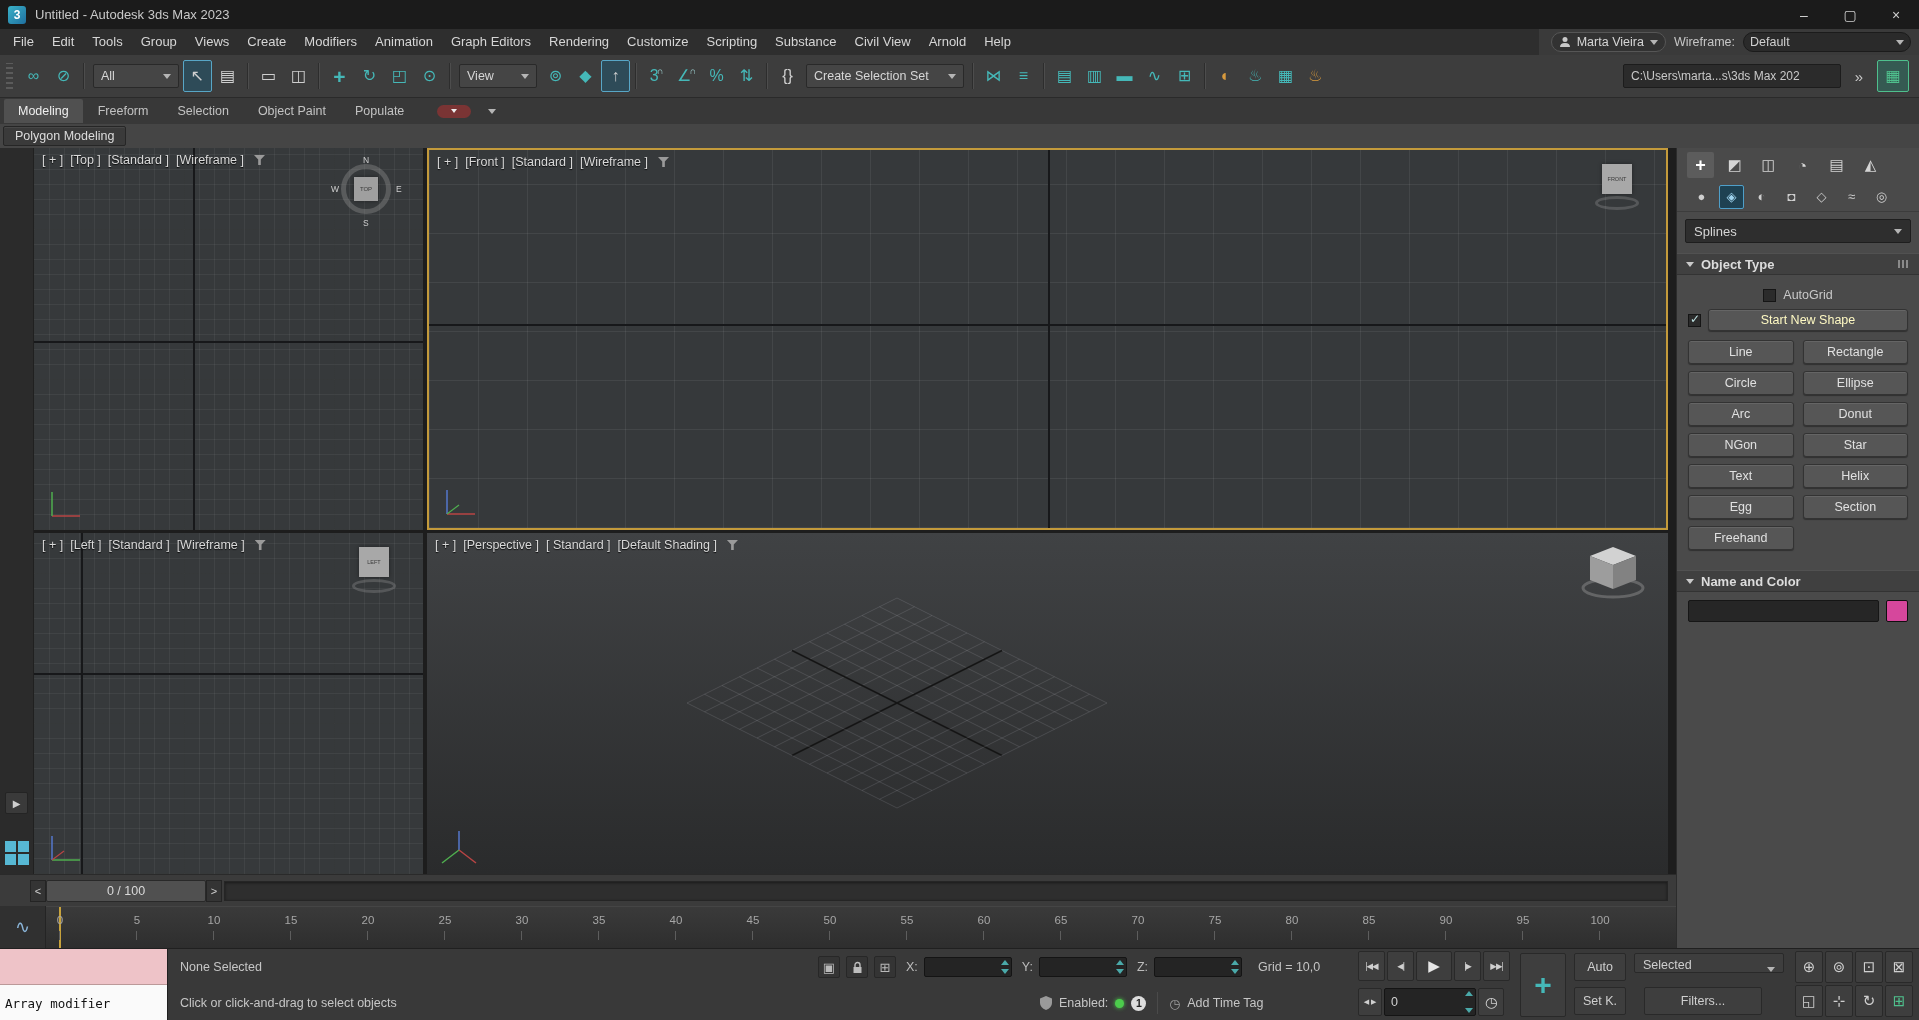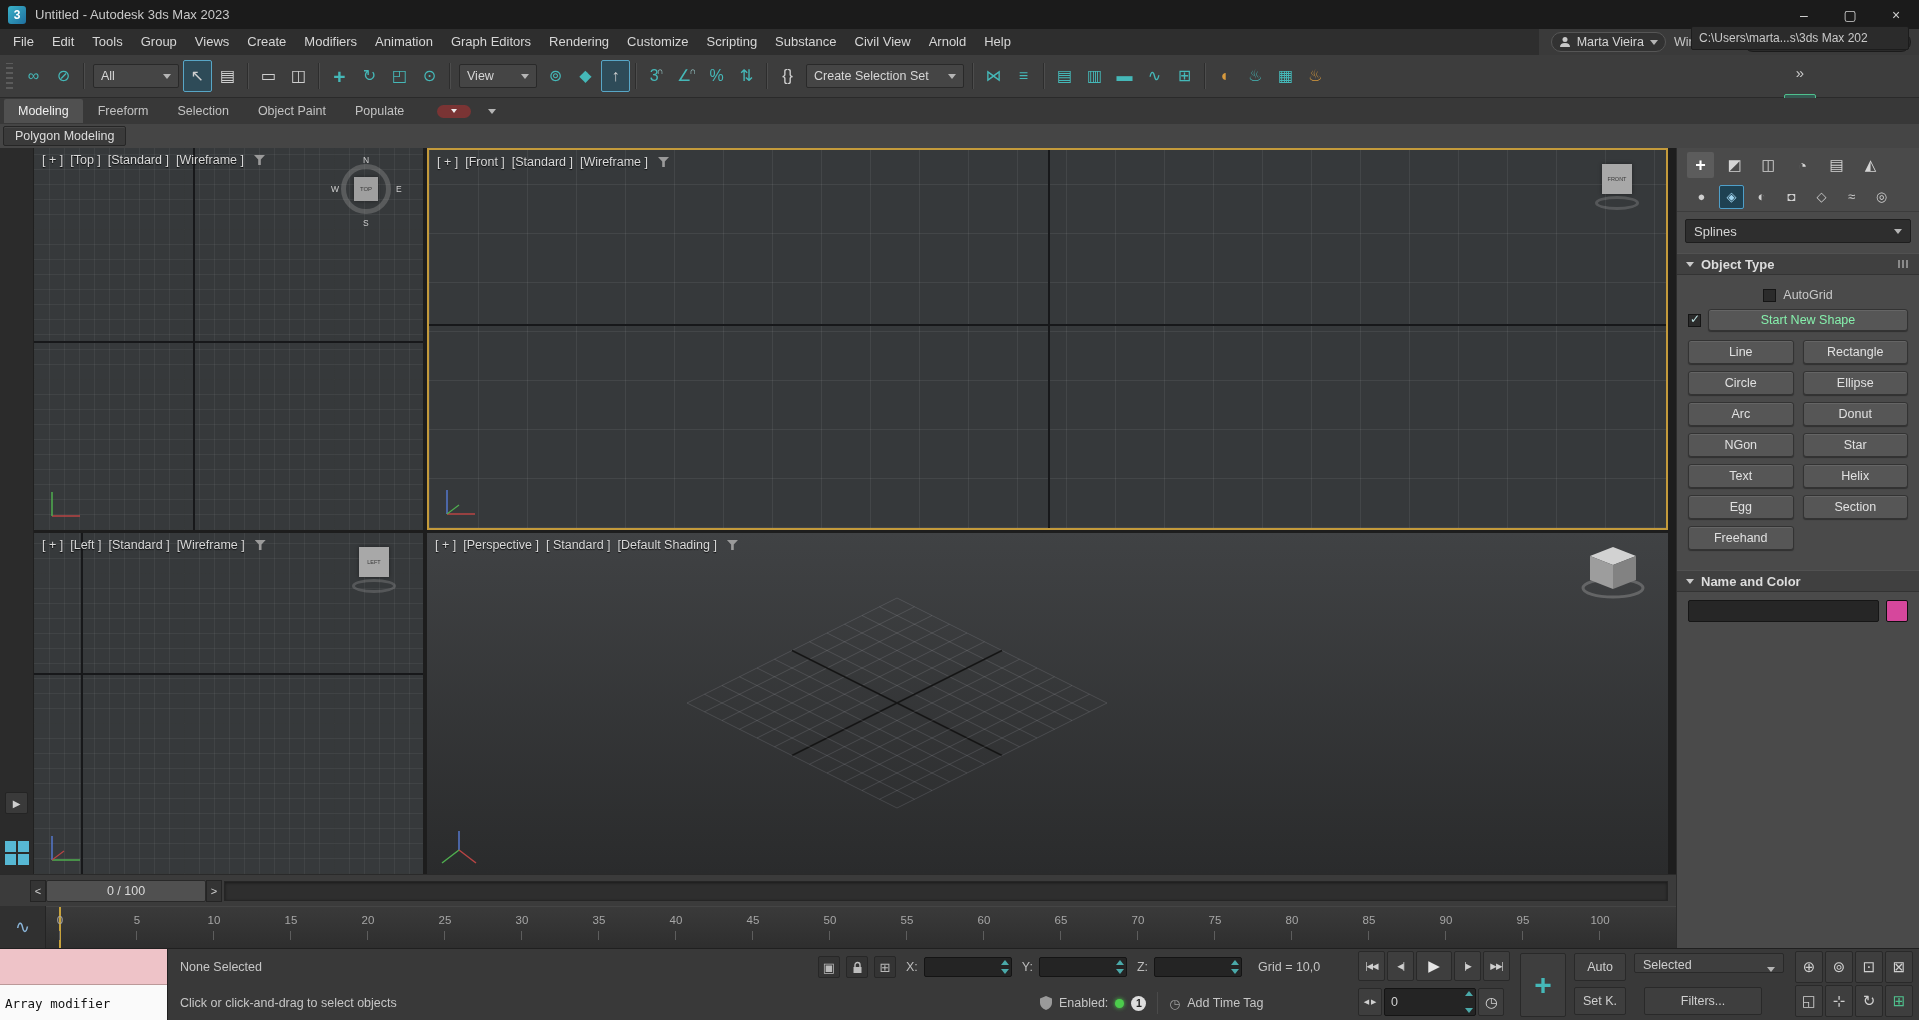--- a/index.html
+++ b/index.html
@@ -53,7 +53,7 @@
   .tb-dd { height:24px; background:#454545; border:1px solid #292929; border-radius:2px;
            display:flex; align-items:center; justify-content:space-between; padding:0 7px;
            color:#d6d6d6; font-size:12.5px; margin:0 3px; }
-  .toolbar-right { margin-left:auto; display:flex; align-items:center; gap:6px; padding-right:4px;flex-direction:column; }
+  .toolbar-right { margin-left:auto; display:flex; align-items:center; gap:6px; padding-right:4px; }
   .path-field { width:218px; height:24px; background:#2b2b2b; border:1px solid #1c1c1c; border-radius:2px;
                 color:#c9c9c9; font-size:12px; display:flex; align-items:center; padding:0 7px; white-space:nowrap; overflow:hidden; }
   .tb-btn.chev { color:#c9c9c9; font-size:15px; width:24px; }

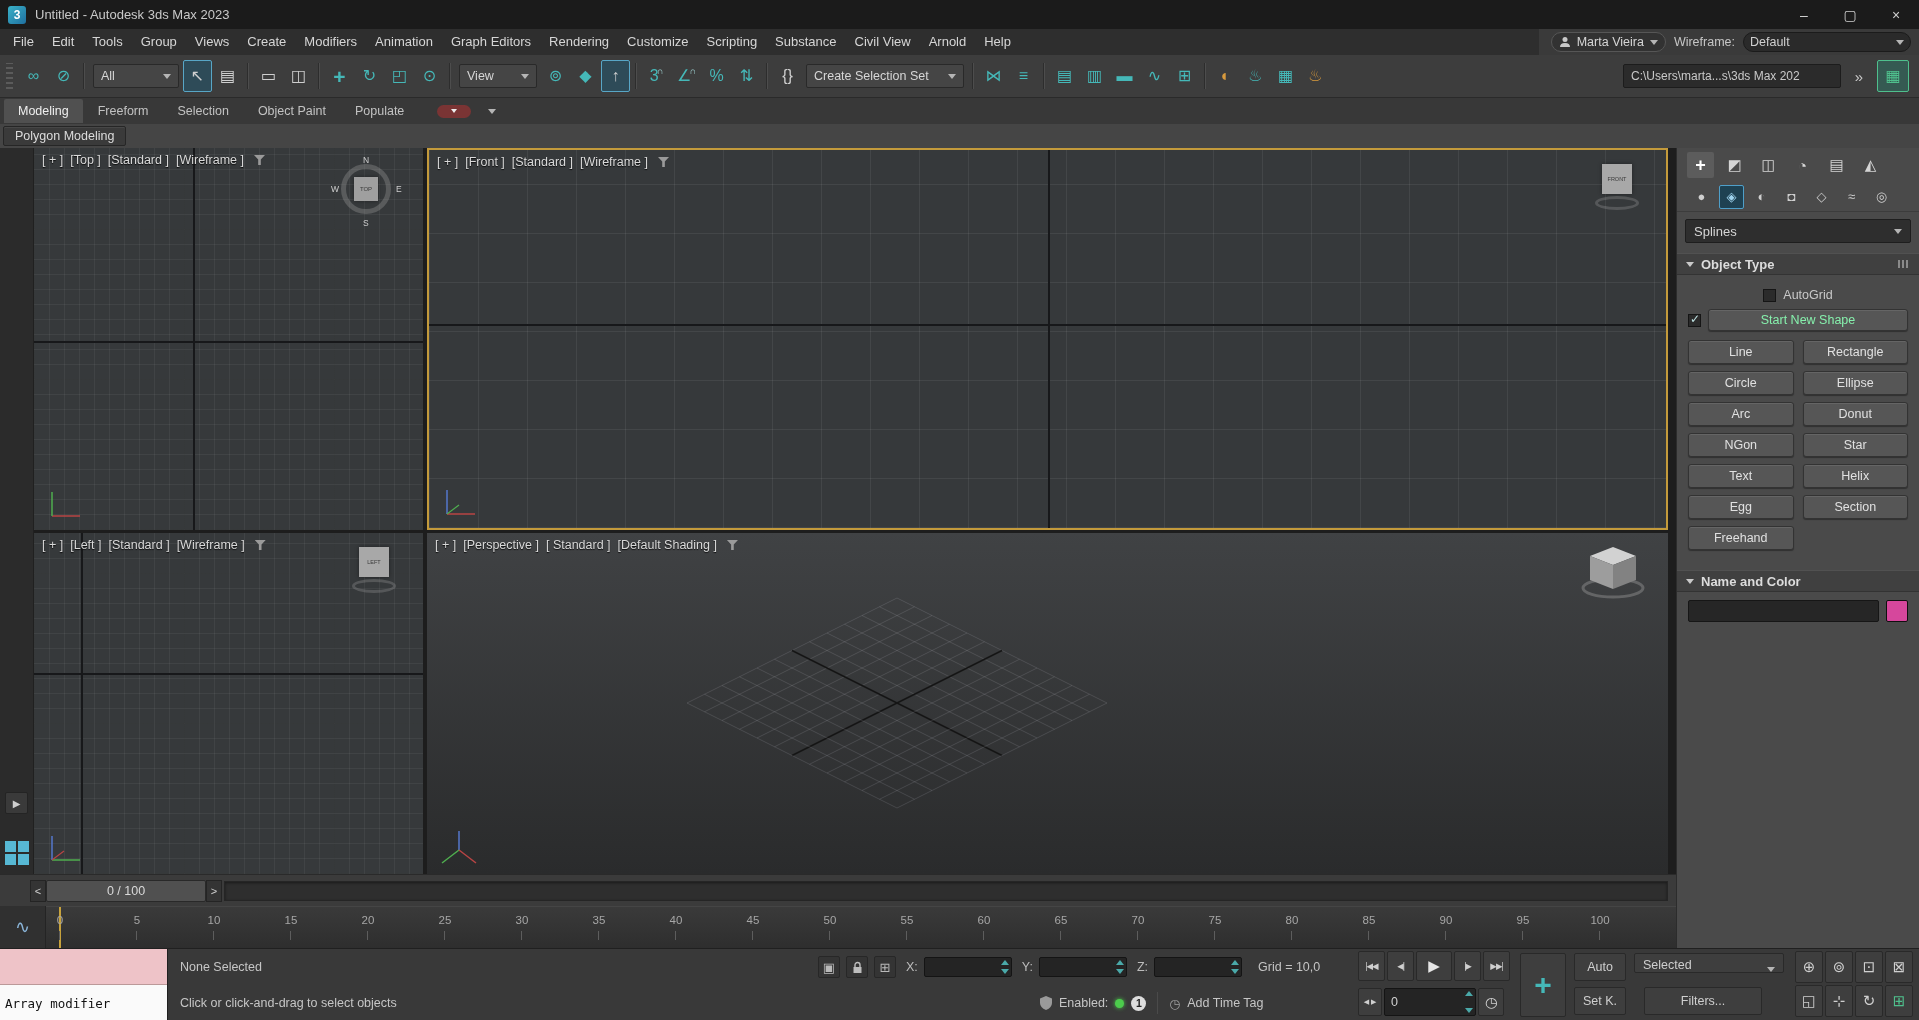--- a/index.html
+++ b/index.html
@@ -151,7 +151,7 @@
   .btn { background:#565656; border:1px solid #333; border-radius:3px; color:#e0e0e0; font-size:12.5px;
          display:flex; align-items:center; justify-content:center; height:24px;
          box-shadow:inset 0 1px 0 rgba(255,255,255,0.09), 0 1px 1px rgba(0,0,0,0.35); cursor:default; }
-  .btn.dim { color:#86efac; flex:1; height:22px; }
+  .btn.dim { color:#fef9c3; flex:1; height:22px; }
   .shape-grid { display:grid; grid-template-columns:1fr 1fr; gap:7px 9px; margin-top:7px; }
   .nc-row { display:flex; align-items:center; gap:7px; }
   .nc-input { flex:1; height:22px; background:#262626; border:1px solid #161616; border-radius:2px; }

